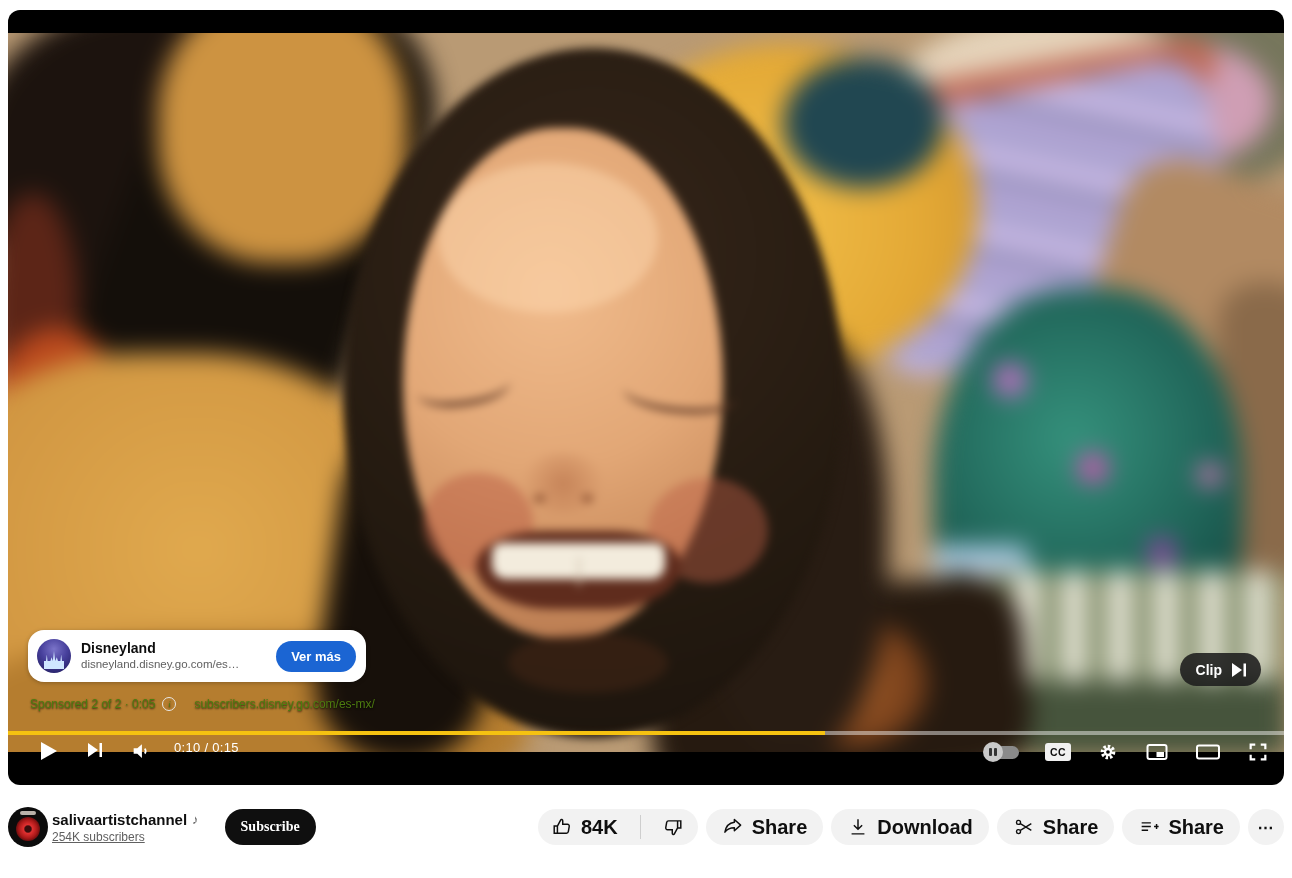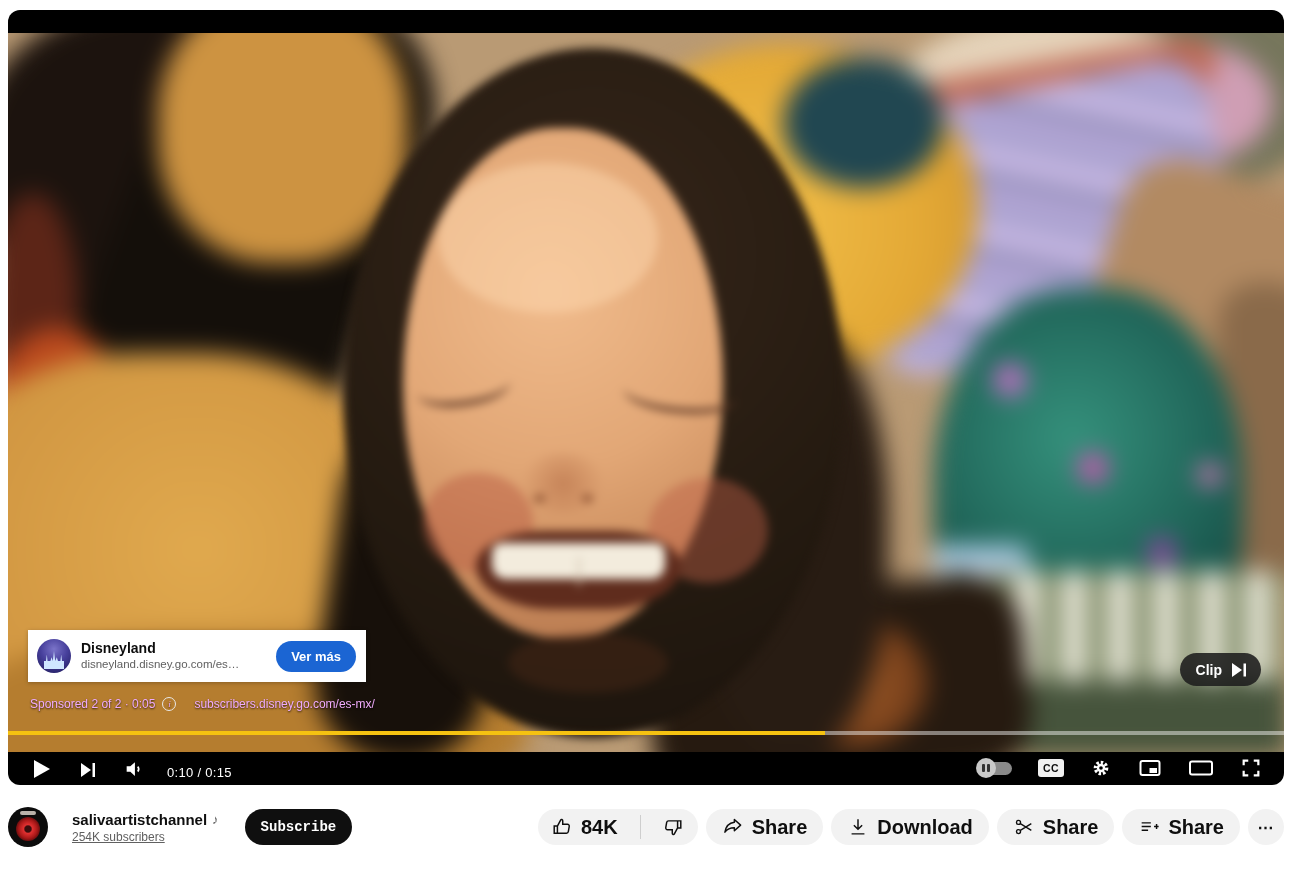--- a/index.html
+++ b/index.html
@@ -65,7 +65,7 @@
   .chin-sh    { left:500px; top:600px; width:160px; height:60px; border-radius:50%; background:rgba(90,45,25,.35); }
 
   
-  .ad-card { position:absolute; left:20px; top:620px; width:338px; height:52px; background:#fff; border-radius:0;
+  .ad-card { position:absolute; left:20px; top:620px; width:338px; height:52px; background:#fff; border-radius:16px;
              display:flex; align-items:center; padding:0 10px 0 9px; gap:10px; box-shadow:0 1px 4px rgba(0,0,0,.25); z-index:5; }
   .ad-avatar { width:34px; height:34px; border-radius:50%; position:relative; overflow:hidden; flex:none;
                background:radial-gradient(circle at 50% 30%, #7b74c9, #47409c 45%, #2b2670 80%, #201c58); }

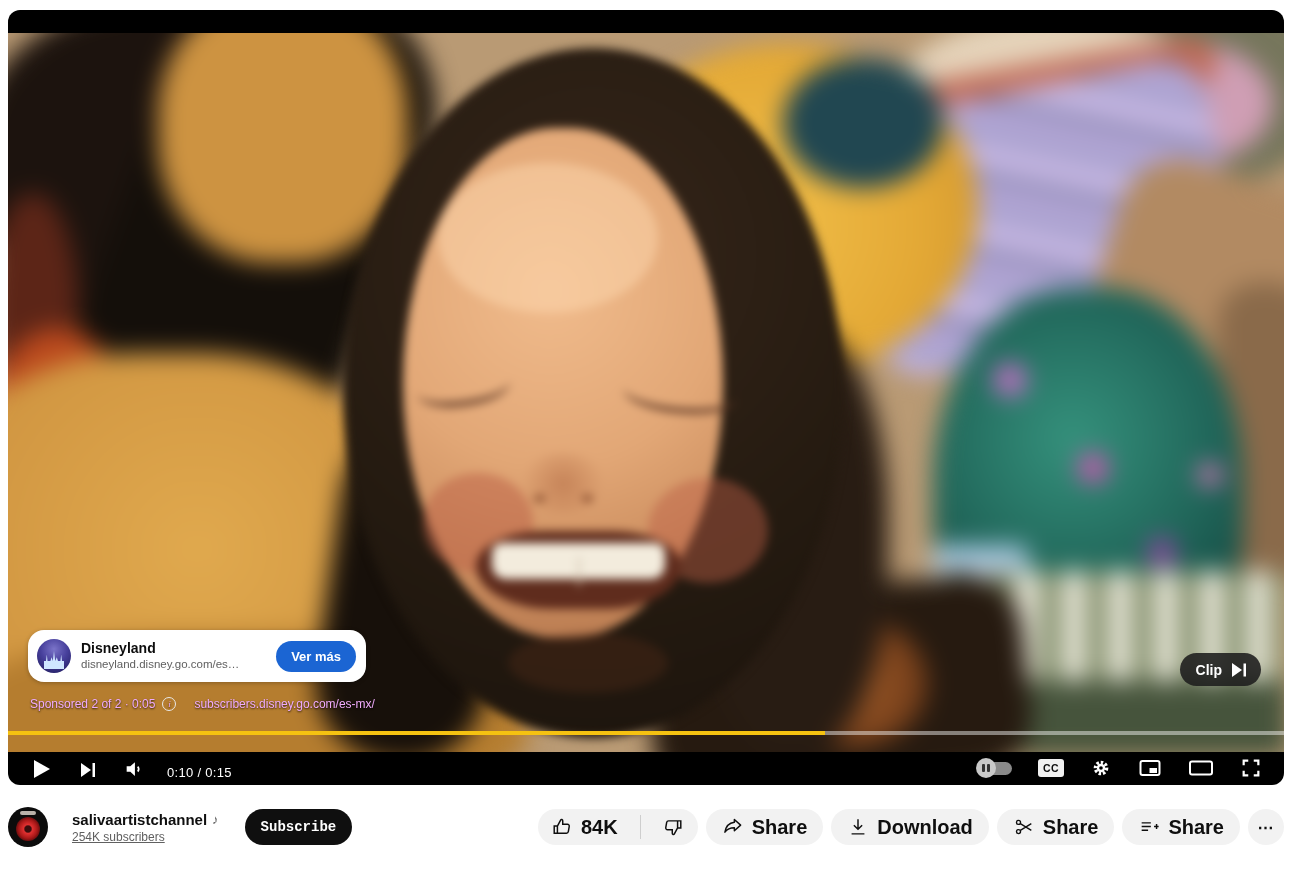--- a/index.html
+++ b/index.html
@@ -79,7 +79,7 @@
               font-size:13px; font-weight:700; font-family:inherit; cursor:pointer; flex:none; }
 
   .sponsored-row { position:absolute; left:22px; top:687px; display:flex; align-items:flex-start; gap:7px; z-index:5;
-                   color:#f0abfc; font-size:12px; text-shadow:0 1px 2px rgba(0,0,0,.8); }
+                   color:#4d7c0f; font-size:12px; text-shadow:0 1px 2px rgba(0,0,0,.8); }
   .info-icon { width:14px; height:14px; border:1.2px solid #e8e8e8; border-radius:50%; display:flex; align-items:center;
                justify-content:center; font-size:9px; font-style:italic; font-family:"Liberation Serif", serif; line-height:1; }
   .sp-url { margin-left:11px; }

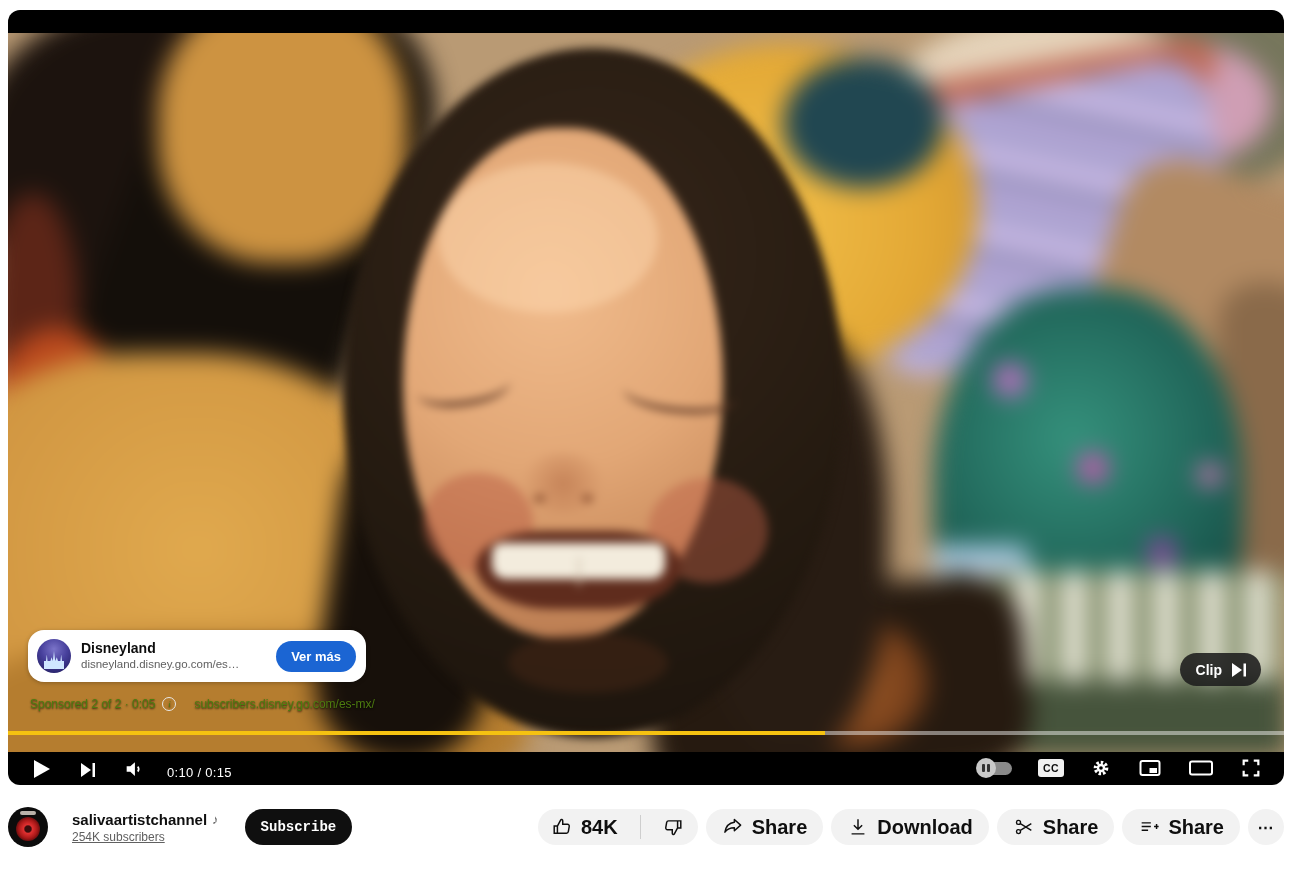--- a/index.html
+++ b/index.html
@@ -91,7 +91,7 @@
   
   .progress { position:absolute; left:0; top:721px; width:100%; height:4px; background:rgba(255,255,255,.45); z-index:6; }
   .progress-played { height:100%; background:#f5c211; }
-  .controls { position:absolute; left:0; top:730px; width:100%; height:40px; display:flex; align-items:flex-end;
+  .controls { position:absolute; left:7px; top:730px; width:100%; height:40px; display:flex; align-items:flex-start;
               padding:0 22px 0 24px; z-index:6; color:#fff; }
   .ctl { display:flex; align-items:center; justify-content:center; cursor:pointer; background:none; border:none; color:#fff; }
   .time { font-size:13px; color:#fff; letter-spacing:.3px; }

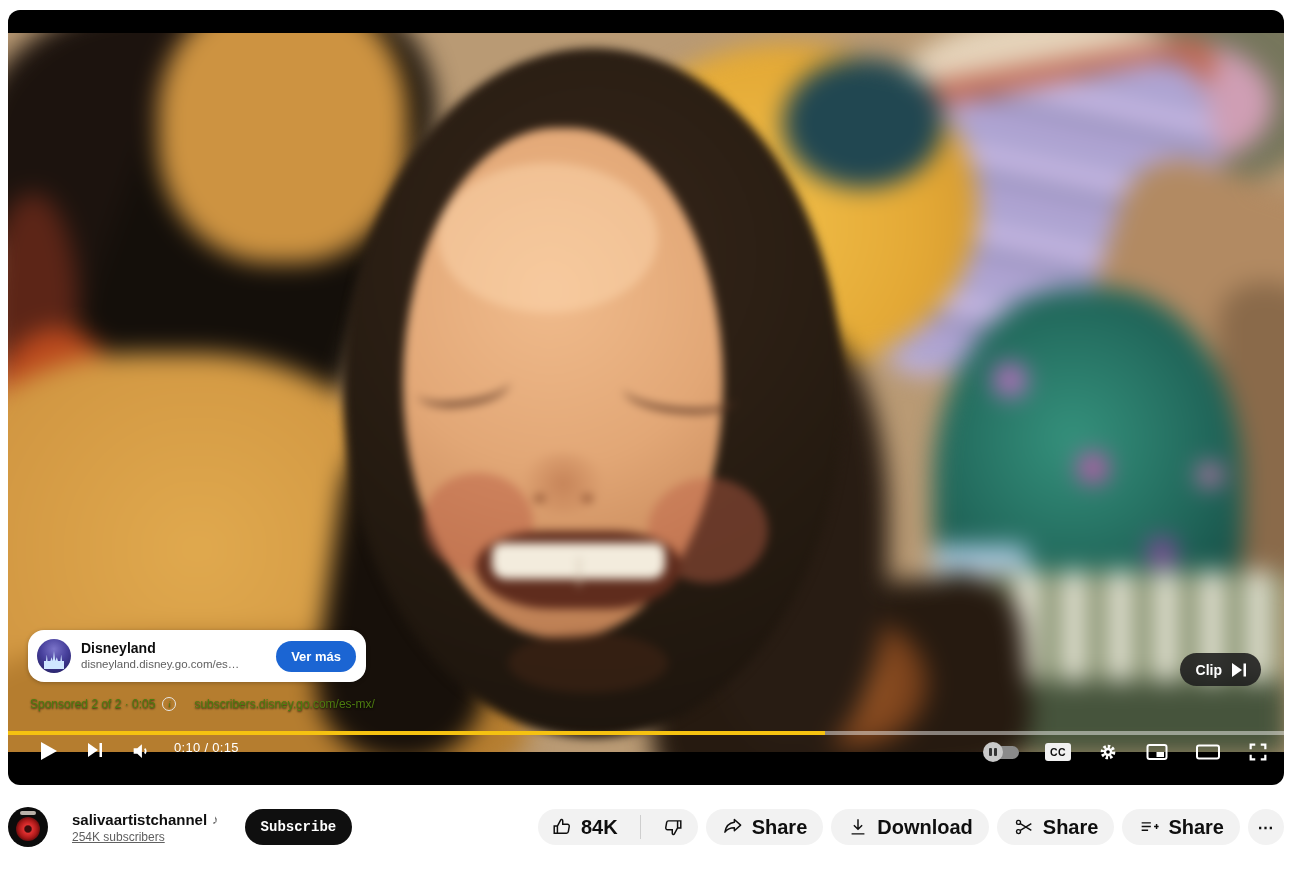--- a/index.html
+++ b/index.html
@@ -111,7 +111,7 @@
   .rose { position:absolute; left:8px; top:10px; width:24px; height:24px; border-radius:50%;
           background:radial-gradient(circle at 50% 50%, #3a0d0d 0 18%, #e03030 26%, #a81818 55%, #5a0c0c 75%, #180404 95%); }
   .ch-logo { position:absolute; left:12px; top:4px; width:16px; height:4px; border-radius:2px; background:rgba(230,220,210,.8); }
-  .ch-texts { margin-left:24px; display:flex; flex-direction:column; }
+  .ch-texts { margin-left:4px; display:flex; flex-direction:column; }
   .ch-name-row { display:flex; align-items:center; gap:5px; }
   .ch-name { font-size:15px; font-weight:600; color:#0f0f0f; }
   .ch-badge { font-size:13px; color:#606060; }

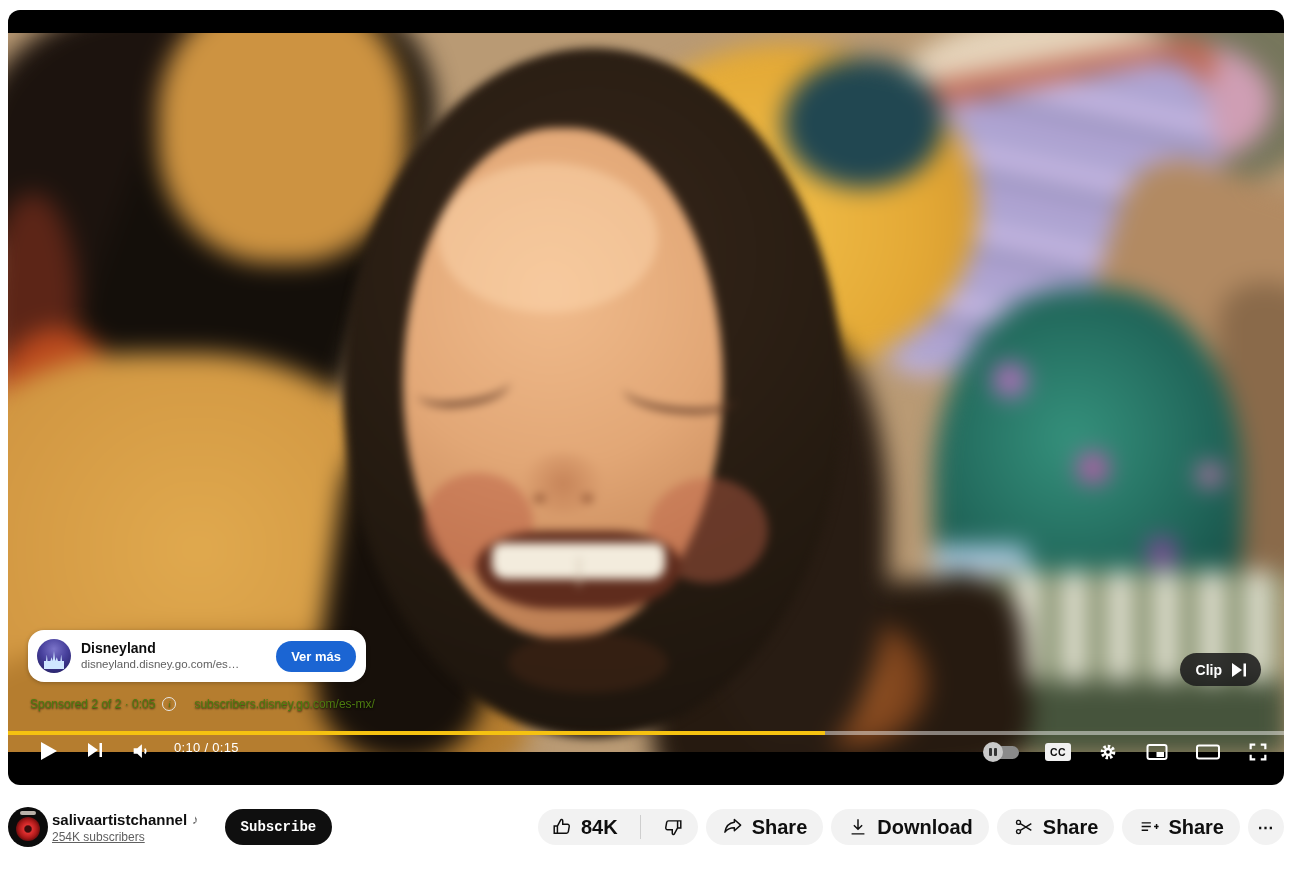--- a/index.html
+++ b/index.html
@@ -117,7 +117,7 @@
   .ch-badge { font-size:13px; color:#606060; }
   .ch-subs { font-size:12px; color:#606060; margin-top:2px;text-decoration:underline; }
   .subscribe-btn { margin-left:26px; height:36px; border:none; border-radius:18px; background:#0f0f0f; color:#fff;
-                   font-size:14px; font-weight:600; font-family:Liberation Mono, monospace; padding:0 16px; cursor:pointer; }
+                   font-size:14px; font-weight:600; font-family:Liberation Serif, serif; padding:0 16px; cursor:pointer; }
   .actions { margin-left:auto; display:flex; align-items:center; gap:8px; }
   .pill { height:36px; background:#f2f2f2; border-radius:18px; display:flex; align-items:center; border:none;
           font-family:inherit; font-size:20px; font-weight:600; color:#0f0f0f; cursor:pointer; padding:0 16px; gap:8px; }

